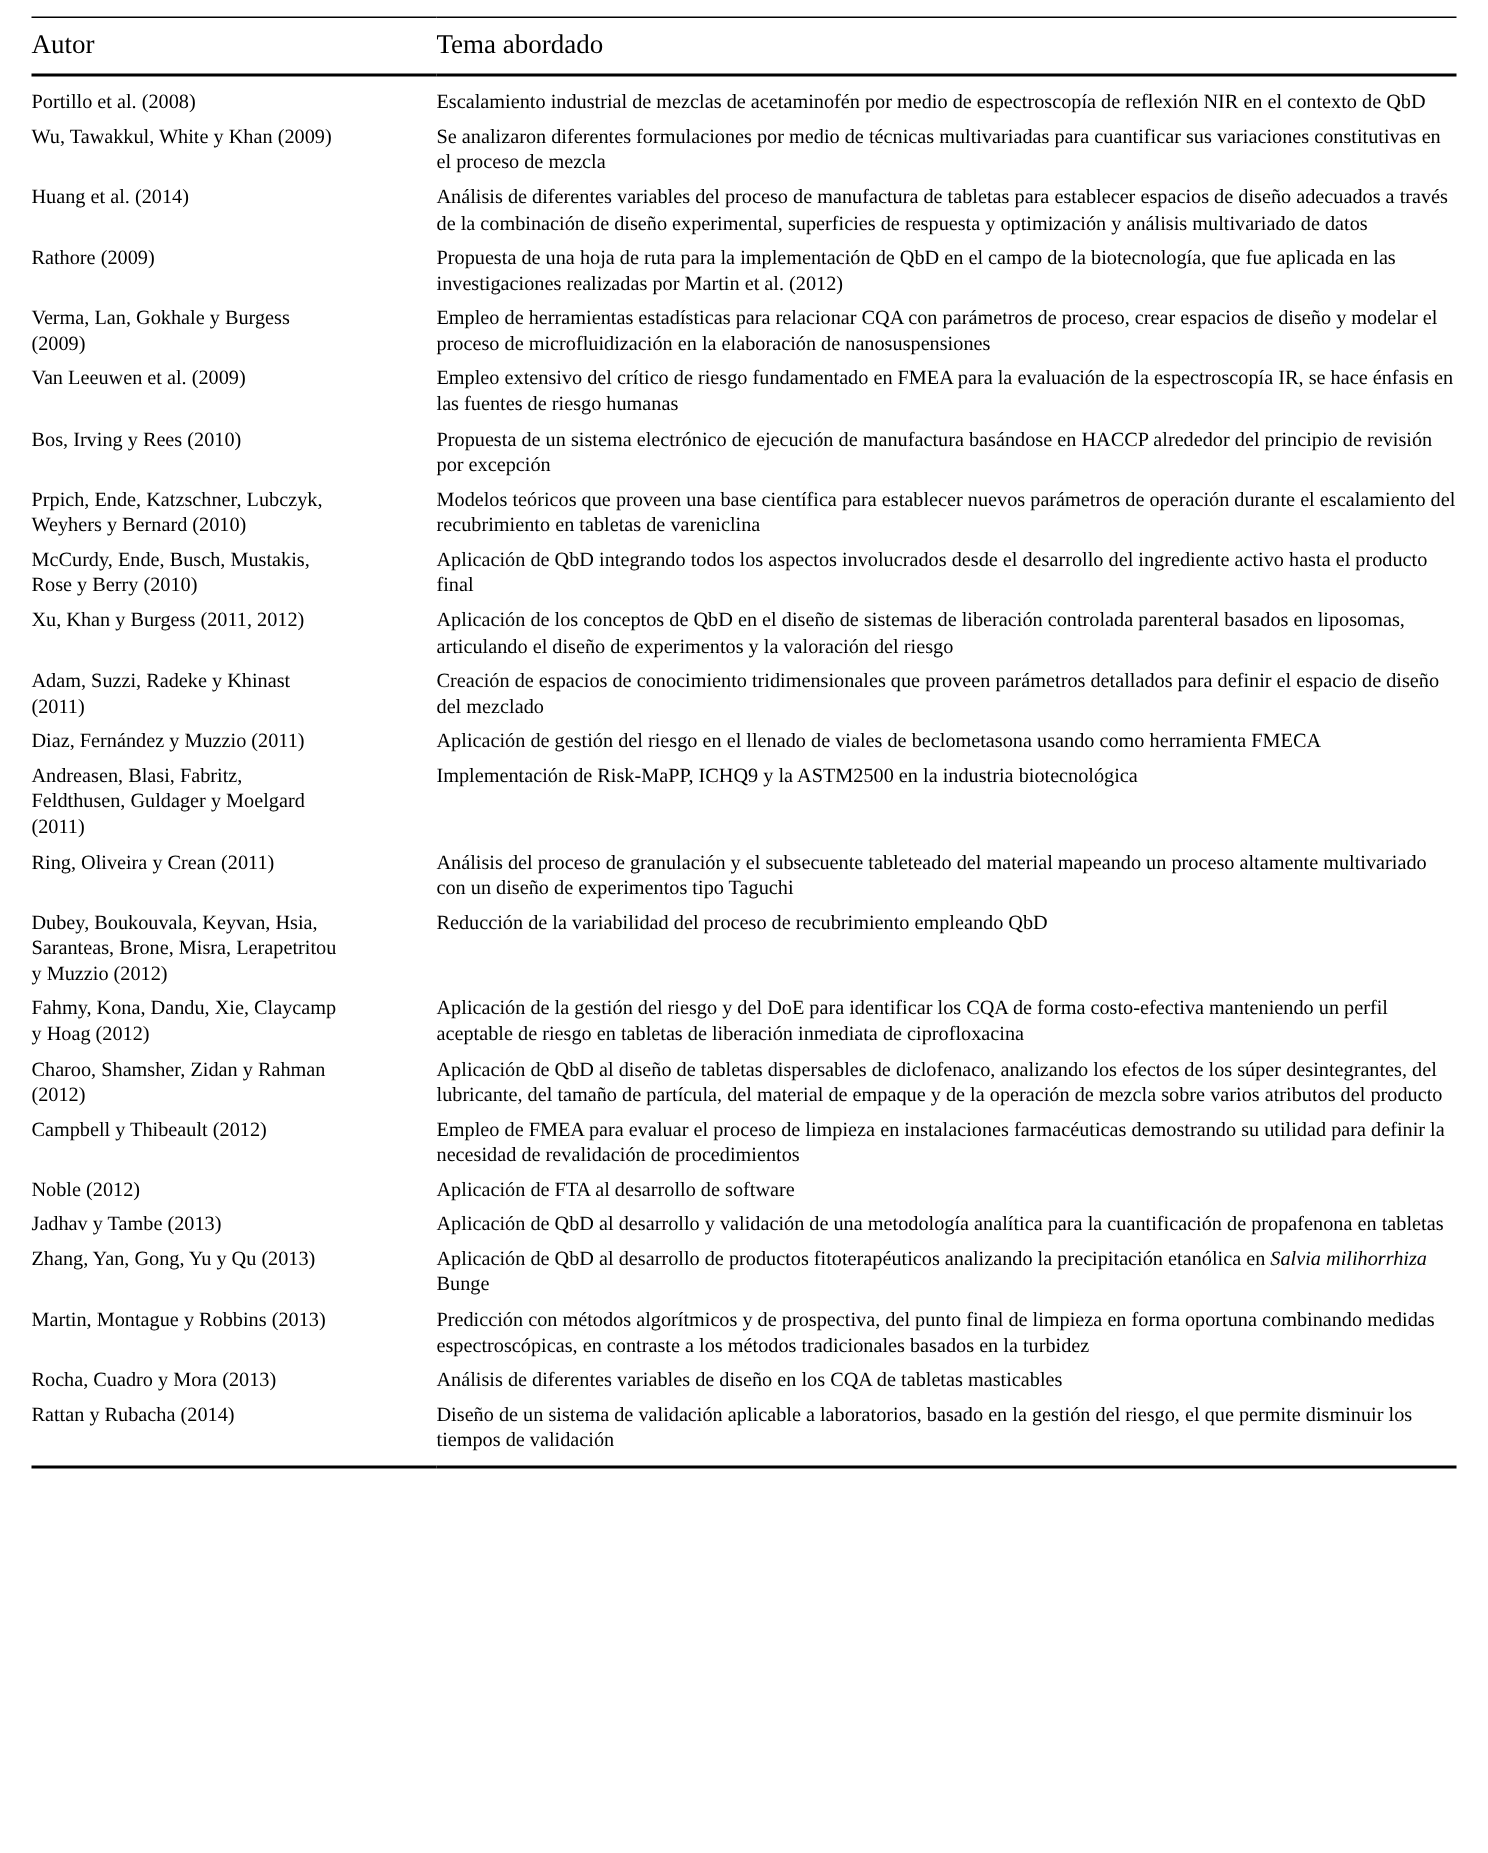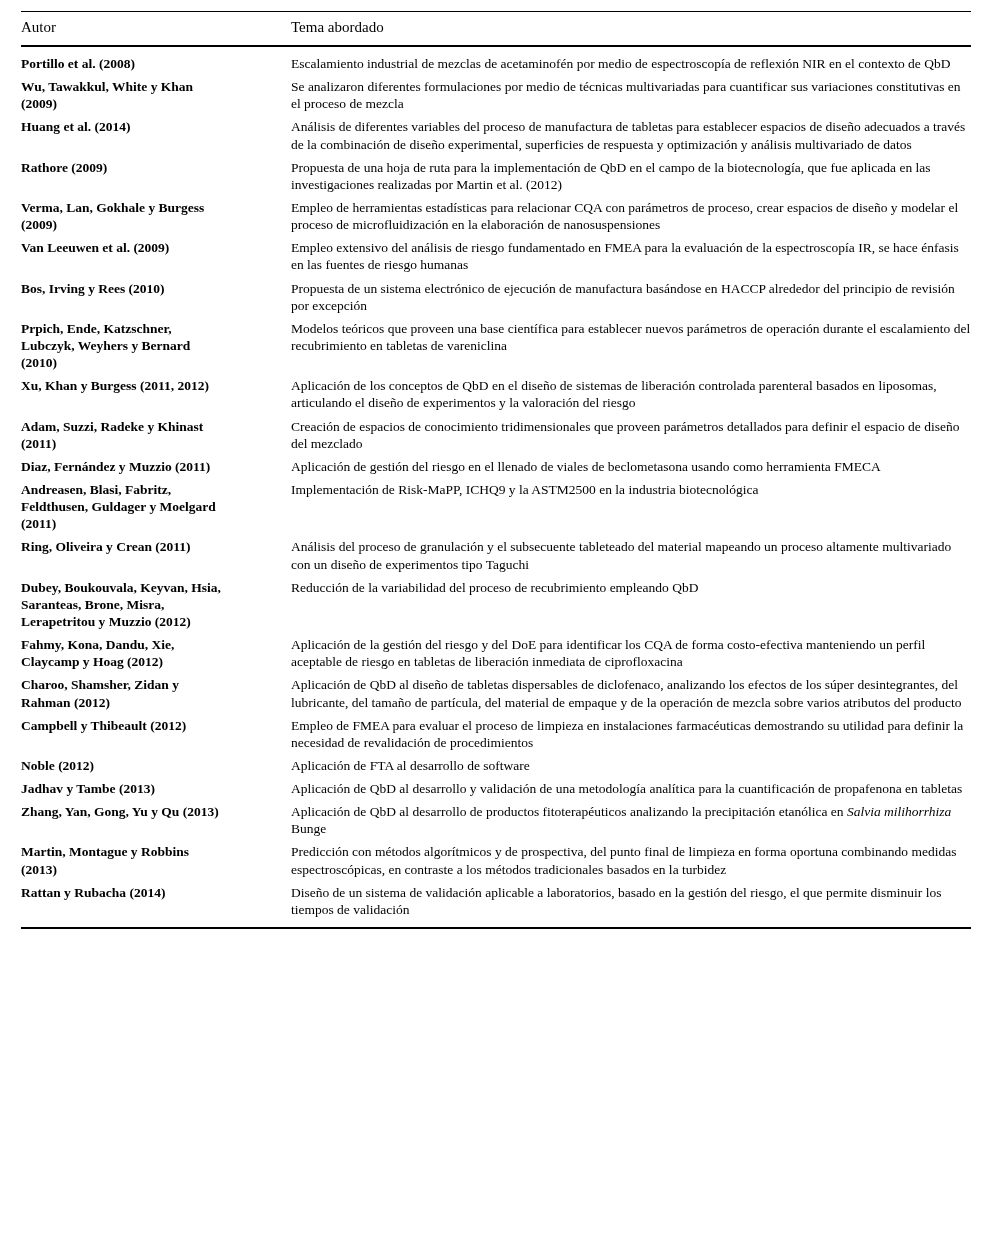--- a/index.html
+++ b/index.html
@@ -27,7 +27,7 @@
   thead th {
     font-weight: 400;
     text-align: left;
-    font-size: 15px;
+    font-size: 18px;
     padding: 7px 0 9px 0;
     border-top: 1px solid #000;
     border-bottom: 2px solid #000;

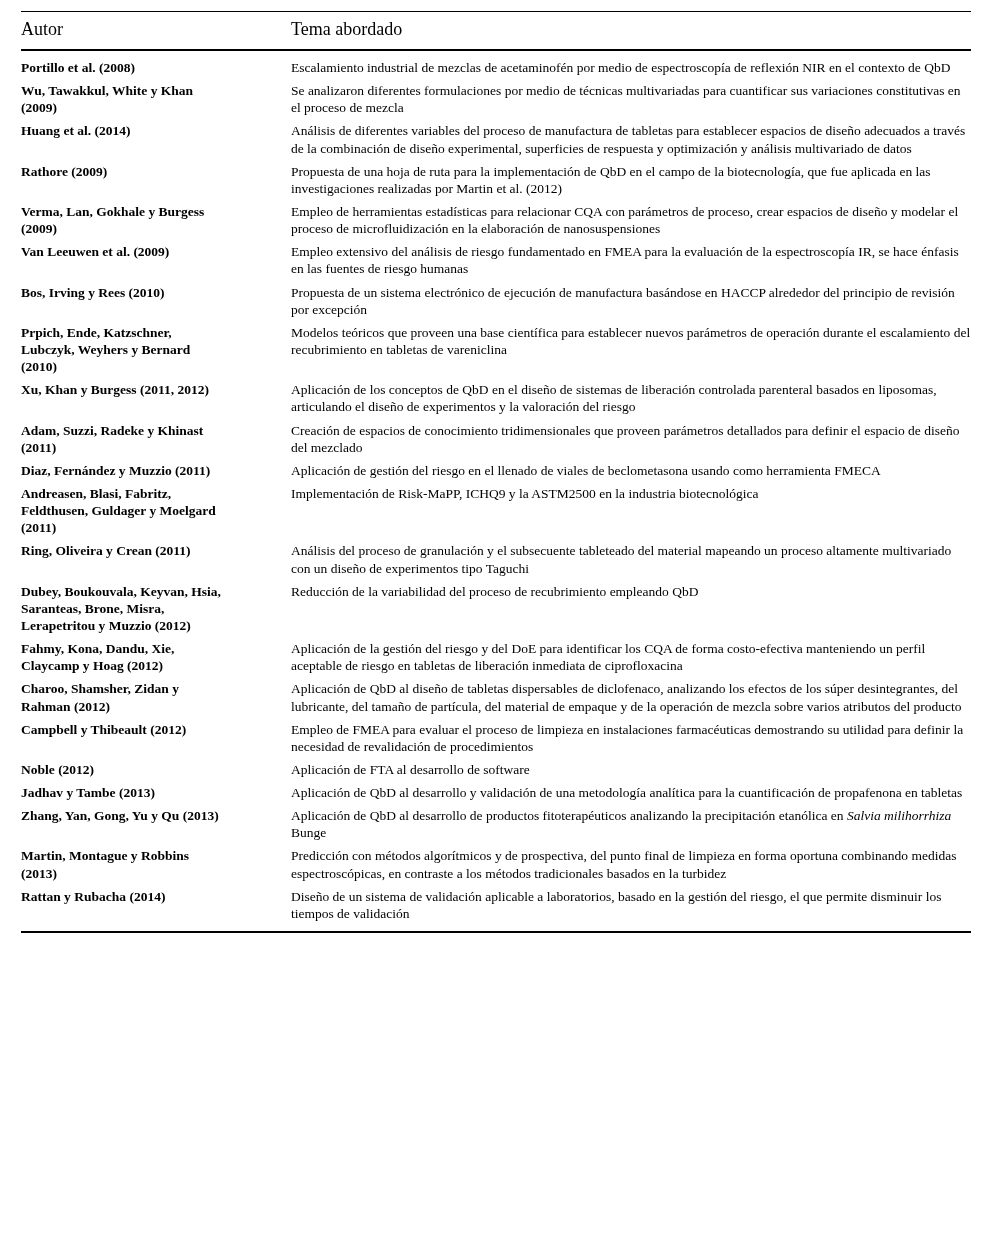--- a/index.html
+++ b/index.html
@@ -38,7 +38,7 @@
     padding: 3px 0;
     line-height: 1.27;
   }
-  td.author-cell { padding-right: 65px; font-weight: bold; }
+  td.author-cell { padding-right: 65px; }
   tbody tr:first-child td { padding-top: 8px; }
   tbody tr:last-child td  { padding-bottom: 9px; }
   i { }

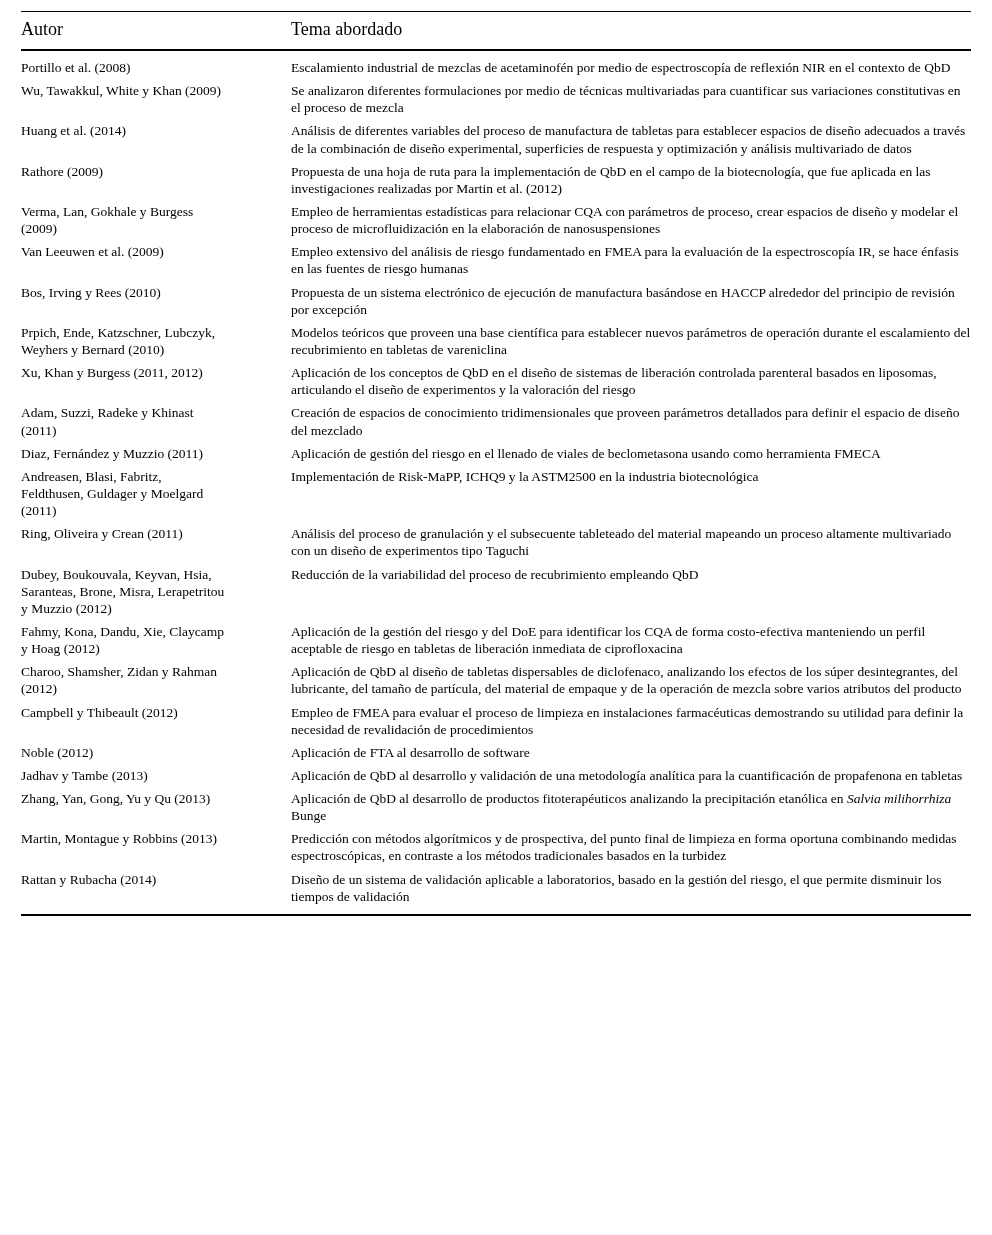--- a/index.html
+++ b/index.html
@@ -81,7 +81,7 @@
         </tr>
         <tr>
           <td class="author-cell">Van Leeuwen et al. (2009)</td>
-          <td class="topic-cell">Empleo extensivo del análisis de riesgo fundamentado en FMEA para la evaluación de la espectroscopía IR, se hace énfasis en las fuentes de riesgo humanas</td>
+          <td class="topic-cell">Empleo extensivo del crítico de riesgo fundamentado en FMEA para la evaluación de la espectroscopía IR, se hace énfasis en las fuentes de riesgo humanas</td>
         </tr>
         <tr>
           <td class="author-cell">Bos, Irving y Rees (2010)</td>

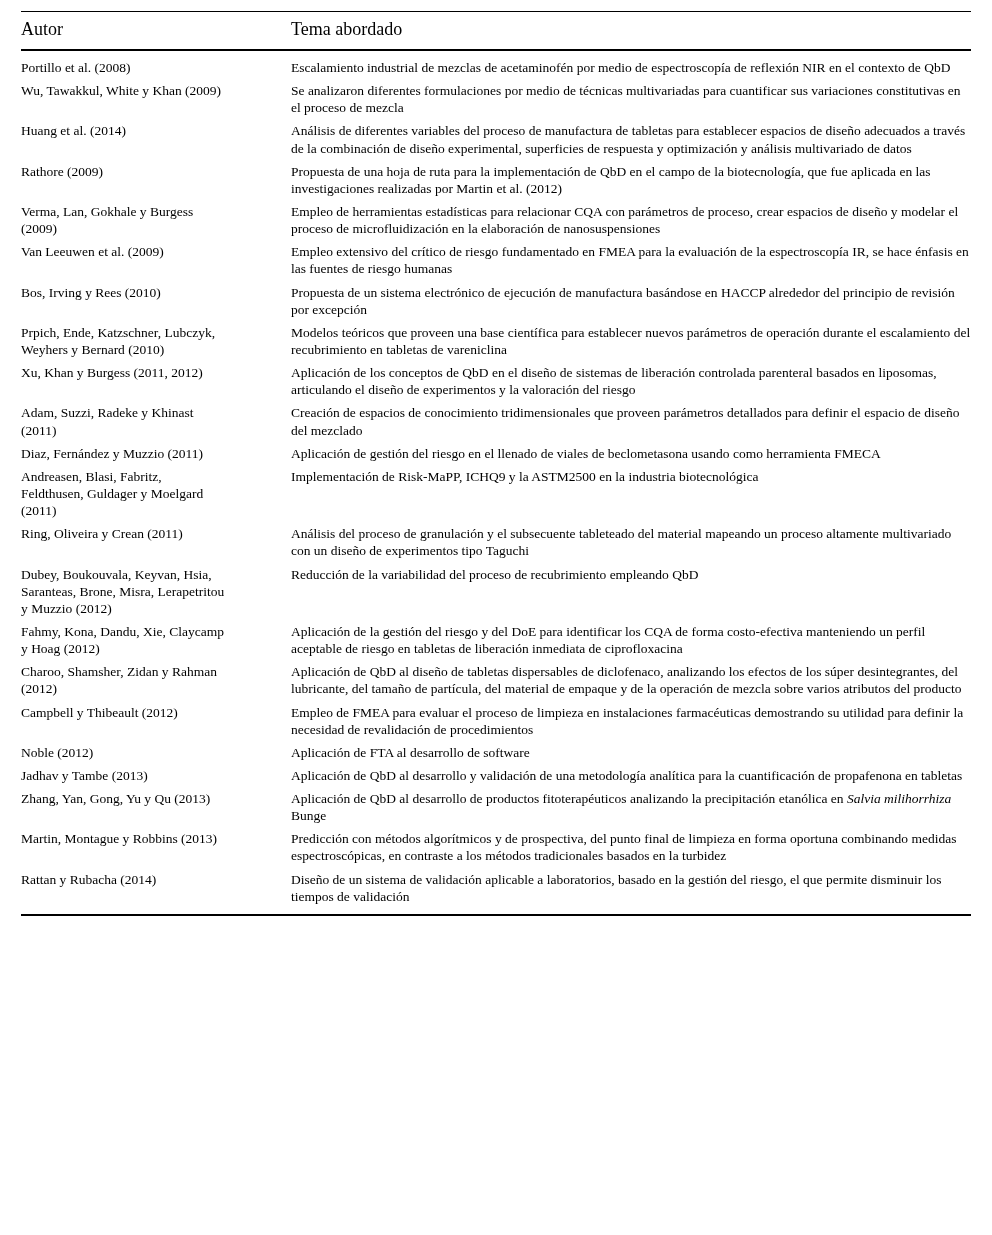--- a/index.html
+++ b/index.html
@@ -92,6 +92,10 @@
           <td class="topic-cell">Modelos teóricos que proveen una base científica para establecer nuevos parámetros de operación durante el escalamiento del recubrimiento en tabletas de vareniclina</td>
         </tr>
         <tr>
+          <td class="author-cell">McCurdy, Ende, Busch, Mustakis, Rose y Berry (2010)</td>
+          <td class="topic-cell">Aplicación de QbD integrando todos los aspectos involucrados desde el desarrollo del ingrediente activo hasta el producto final</td>
+        </tr>
+        <tr>
           <td class="author-cell">Xu, Khan y Burgess (2011, 2012)</td>
           <td class="topic-cell">Aplicación de los conceptos de QbD en el diseño de sistemas de liberación controlada parenteral basados en liposomas, articulando el diseño de experimentos y la valoración del riesgo</td>
         </tr>

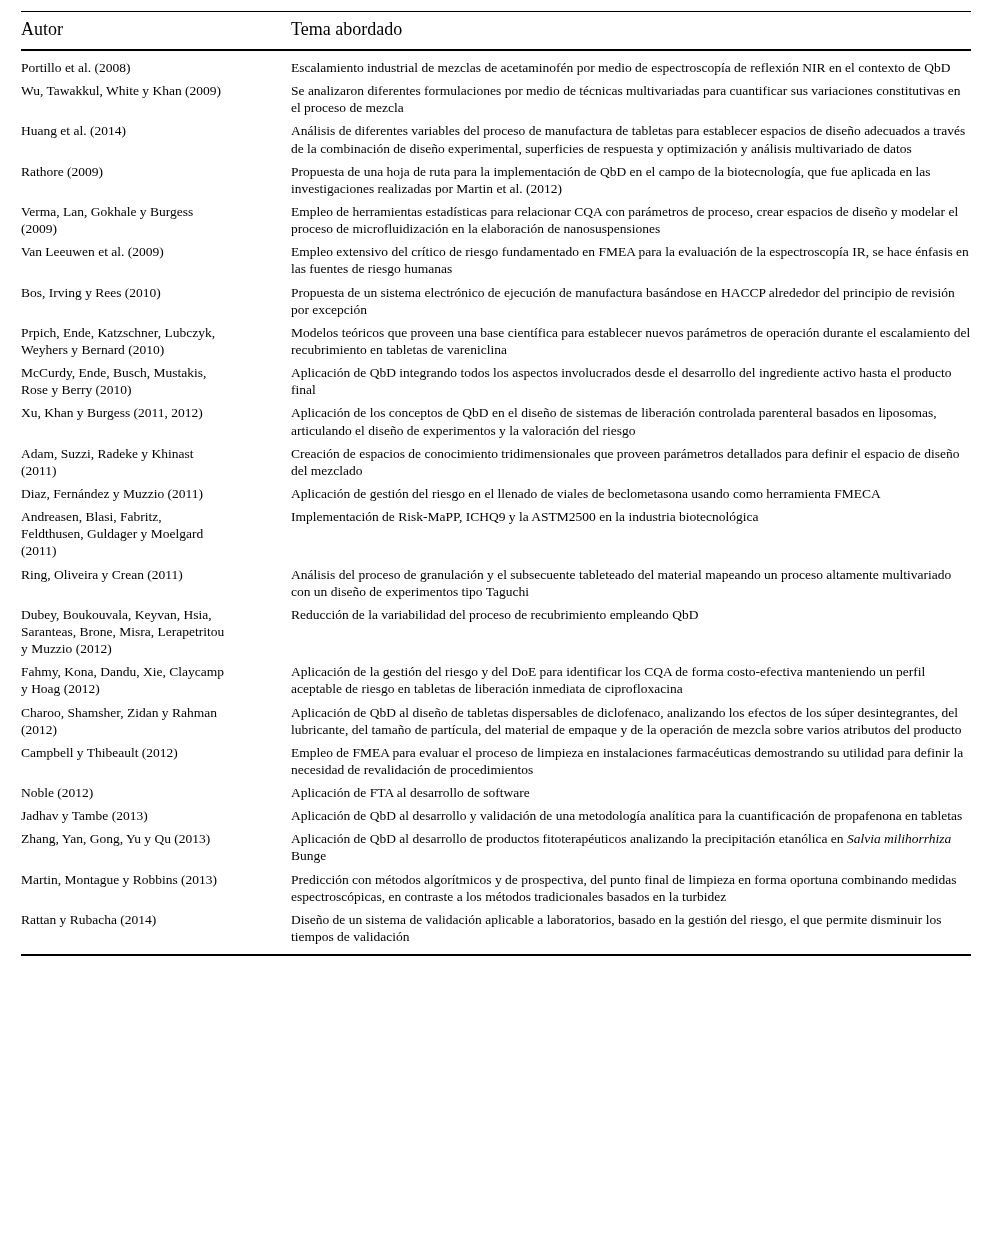--- a/index.html
+++ b/index.html
@@ -148,6 +148,10 @@
           <td class="topic-cell">Predicción con métodos algorítmicos y de prospectiva, del punto final de limpieza en forma oportuna combinando medidas espectroscópicas, en contraste a los métodos tradicionales basados en la turbidez</td>
         </tr>
         <tr>
+          <td class="author-cell">Rocha, Cuadro y Mora (2013)</td>
+          <td class="topic-cell">Análisis de diferentes variables de diseño en los CQA de tabletas masticables</td>
+        </tr>
+        <tr>
           <td class="author-cell">Rattan y Rubacha (2014)</td>
           <td class="topic-cell">Diseño de un sistema de validación aplicable a laboratorios, basado en la gestión del riesgo, el que permite disminuir los tiempos de validación</td>
         </tr>

